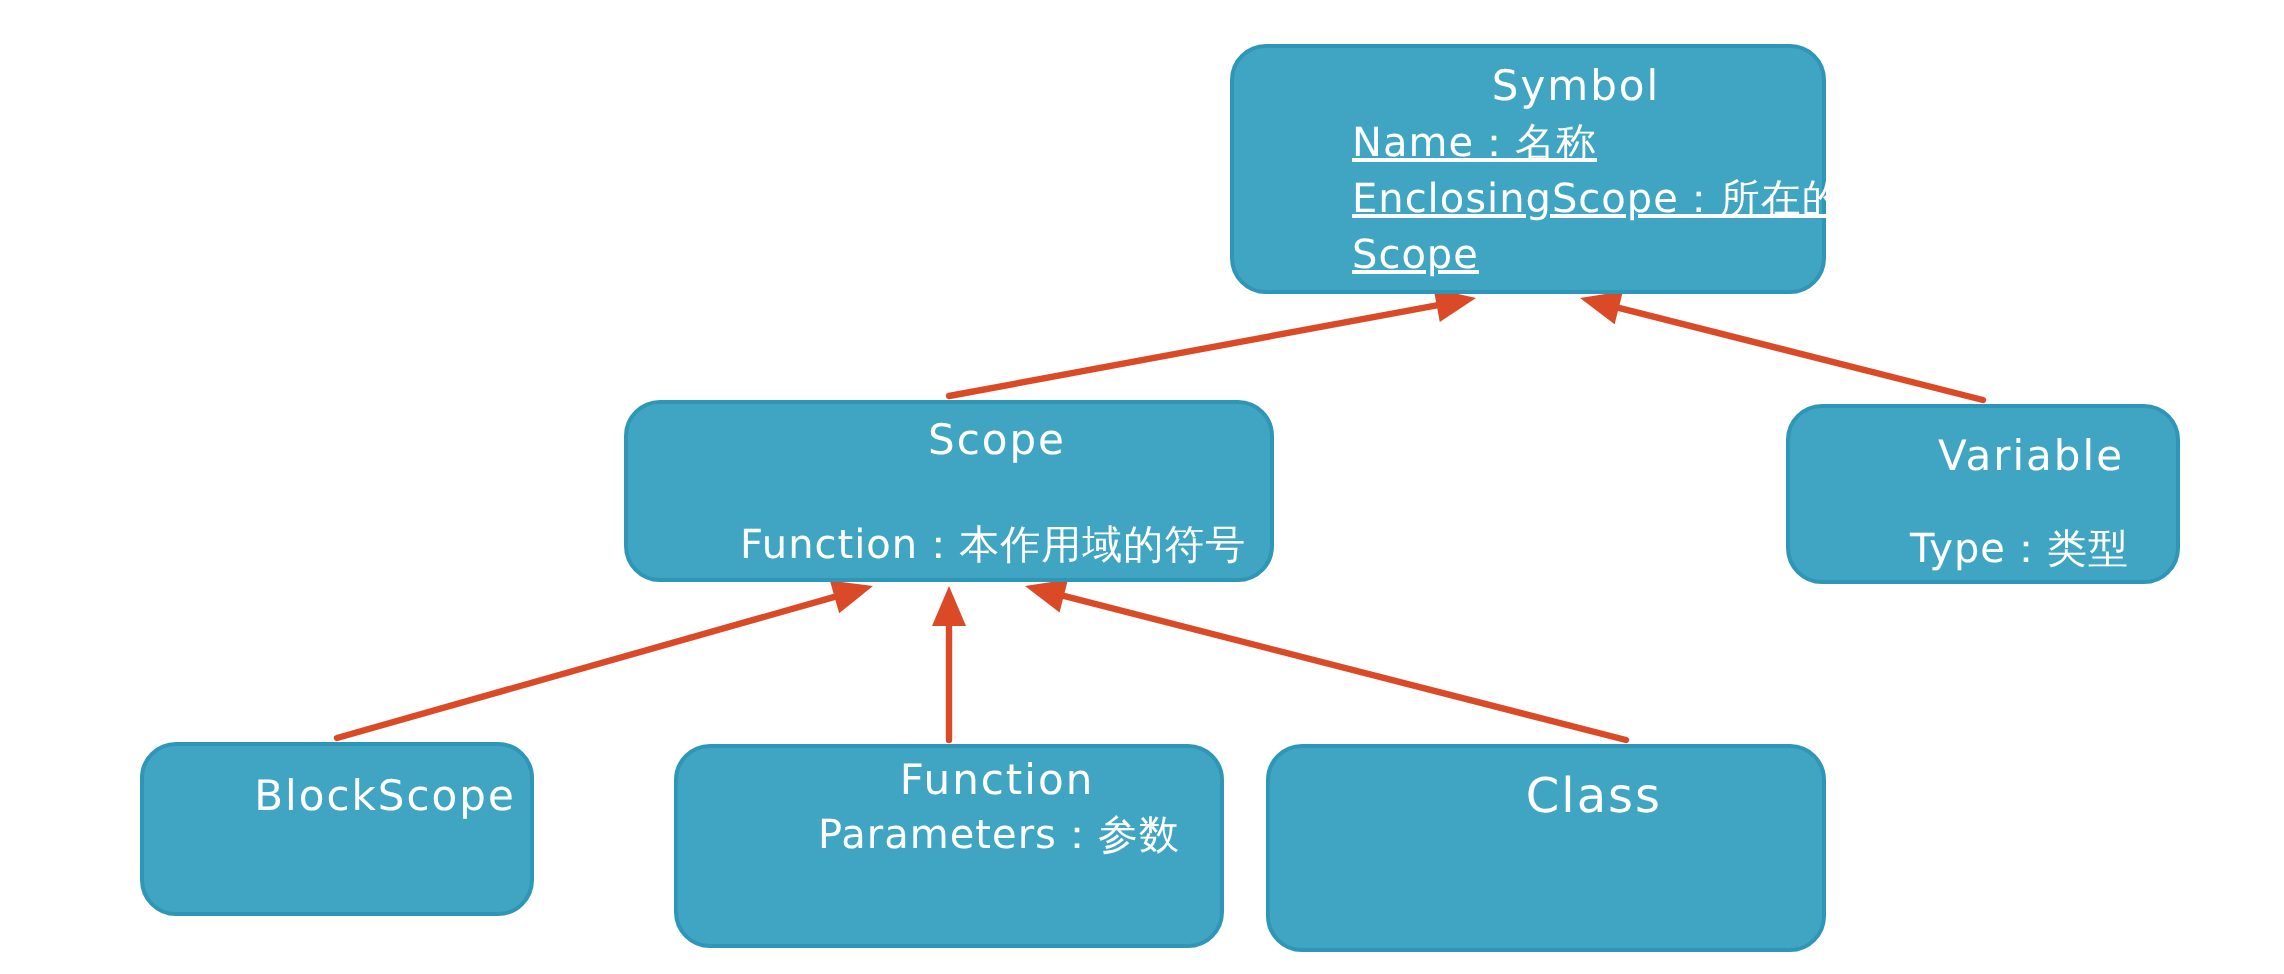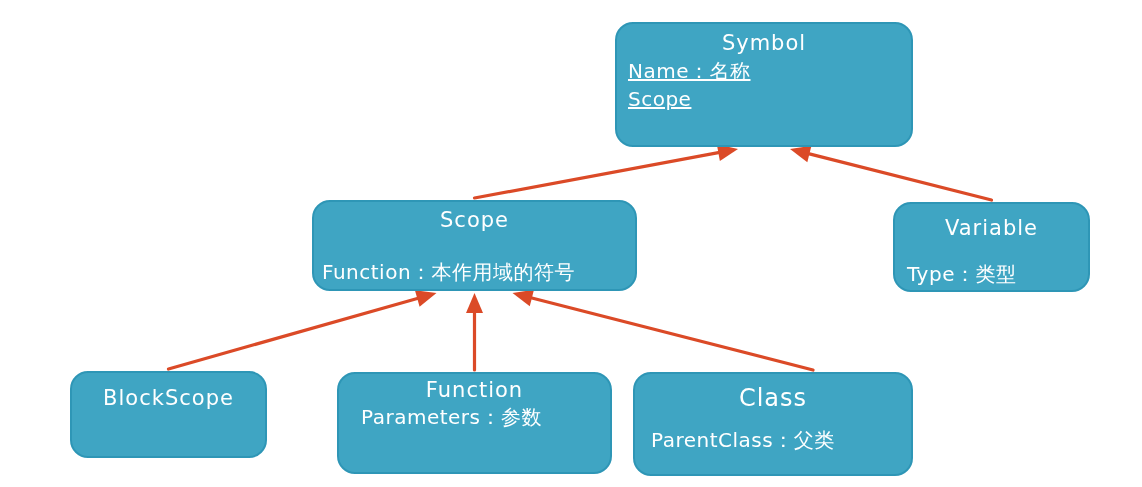--- a/index.html
+++ b/index.html
@@ -24,6 +24,7 @@
     border: 2px solid var(--node-border, #2E96B6);
     border-radius: 18px;
     color: var(--text-color, #ffffff);
+    padding-left: 48px;
   }
   .node-title {
     text-align: center;

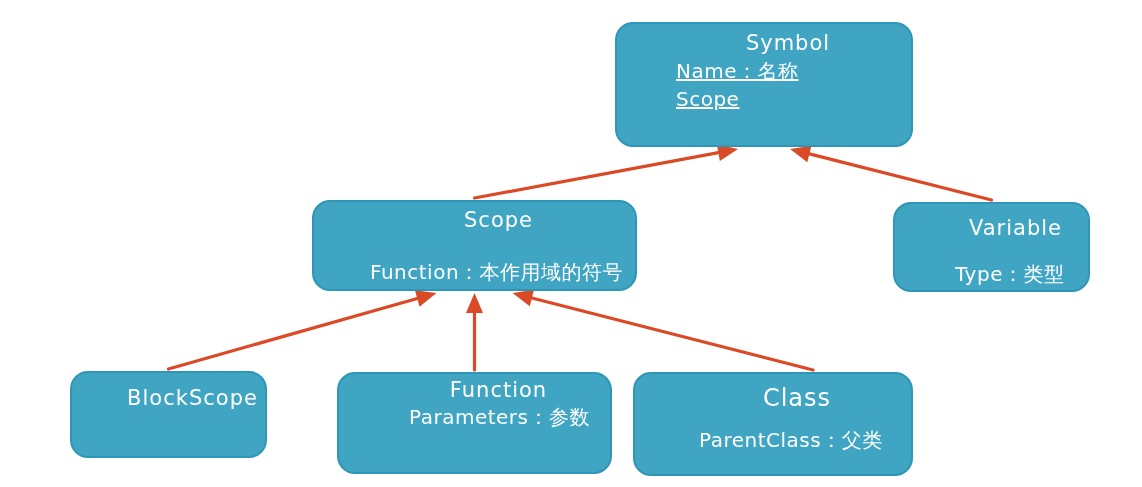--- a/index.html
+++ b/index.html
@@ -90,6 +90,7 @@
   <div class="node" id="node-symbol">
     <div class="node-title">Symbol</div>
     <div class="node-line">Name：名称</div>
+    <div class="node-line">EnclosingScope：所在的</div>
     <div class="node-line">Scope</div>
   </div>
 

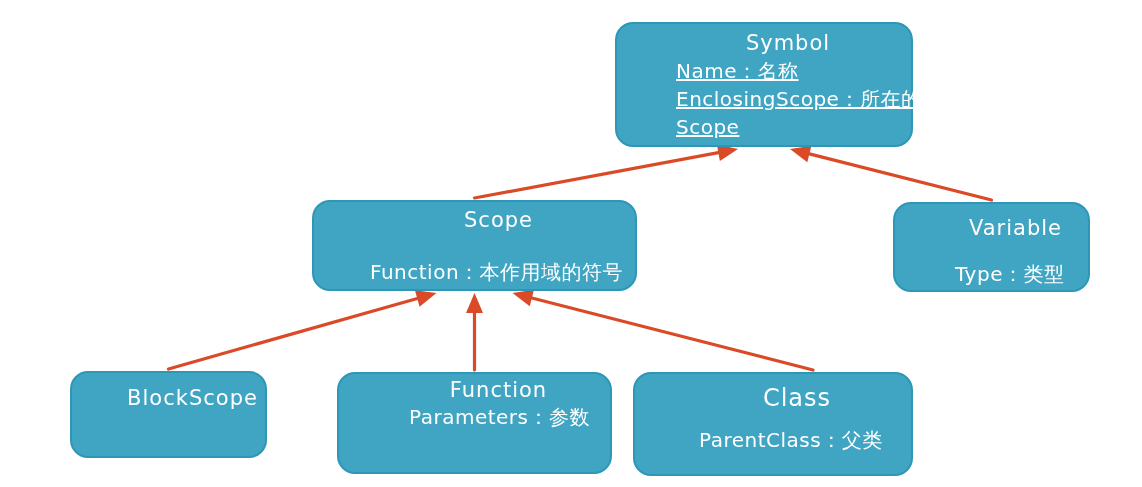--- a/index.html
+++ b/index.html
@@ -115,7 +115,6 @@
 
   <div class="node" id="node-class">
     <div class="node-title">Class</div>
-    <div class="node-line">ParentClass：父类</div>
   </div>
 
 </div>

